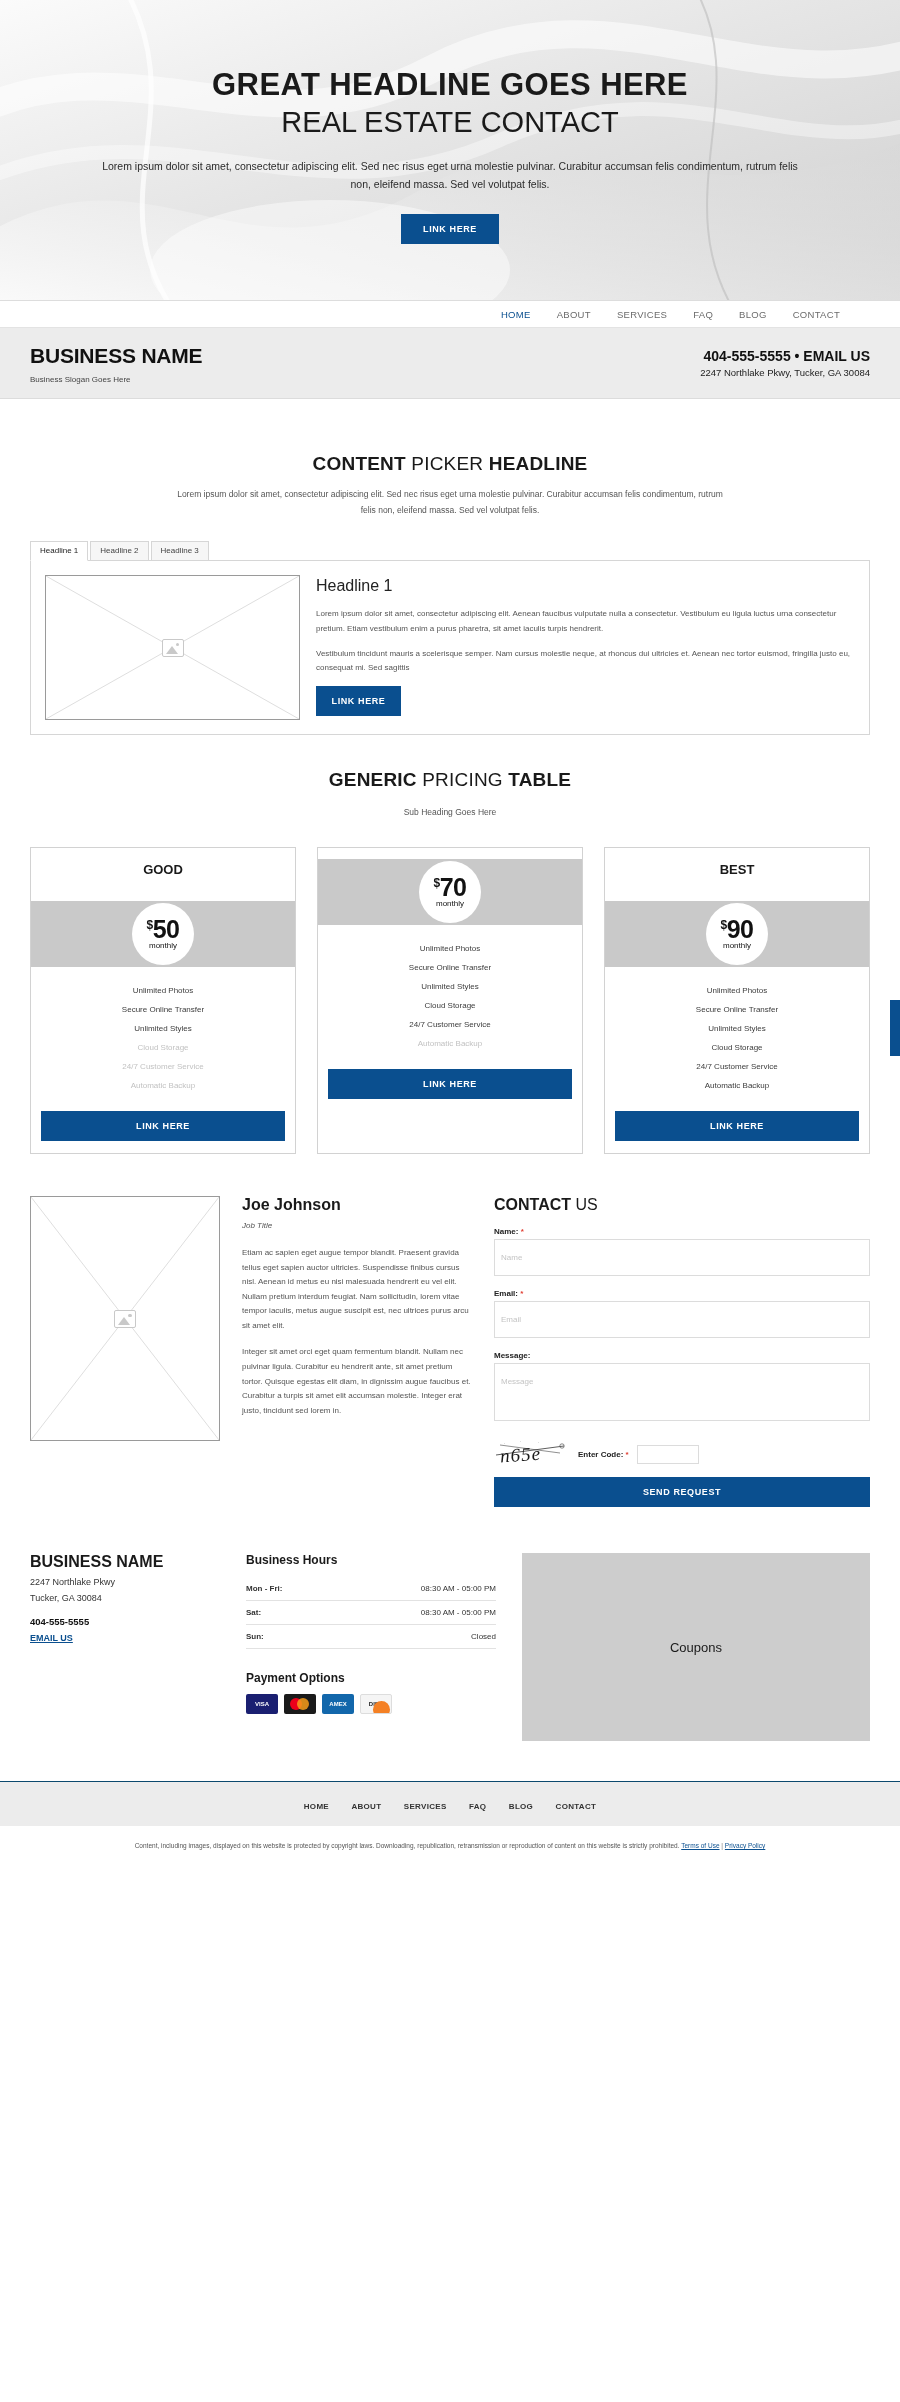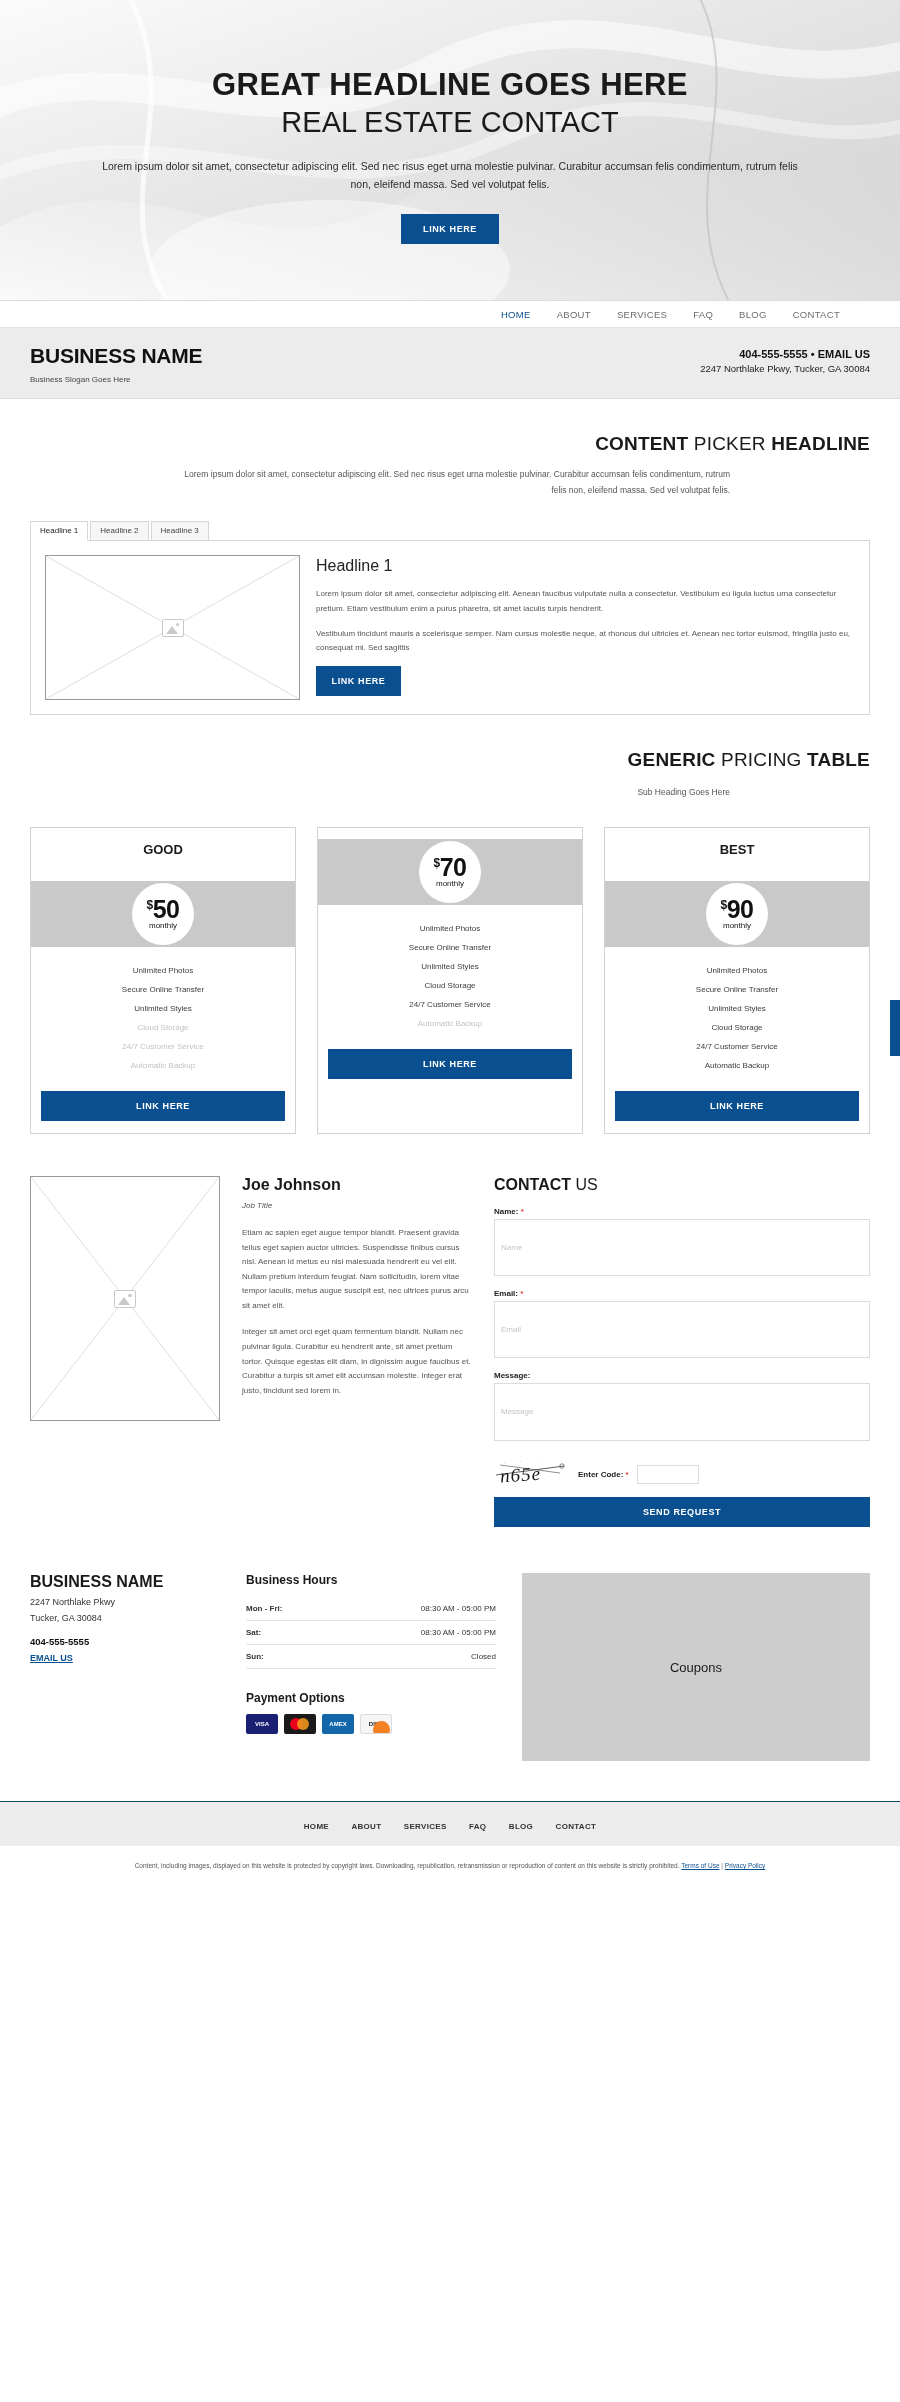--- a/index.html
+++ b/index.html
@@ -99,7 +99,7 @@
   }
   .biz-slogan { font-size: 8px; color: #444; margin-top: 7px; }
   .biz-right { text-align: right; padding-top: 4px; }
-  .biz-phone { font-size: 11px; font-weight: bold; color: #111; }
+  .biz-phone { font-size: 14px; font-weight: bold; color: #111; }
   .biz-addr { font-size: 9.5px; color: #222; margin-top: 3px; }
 
   

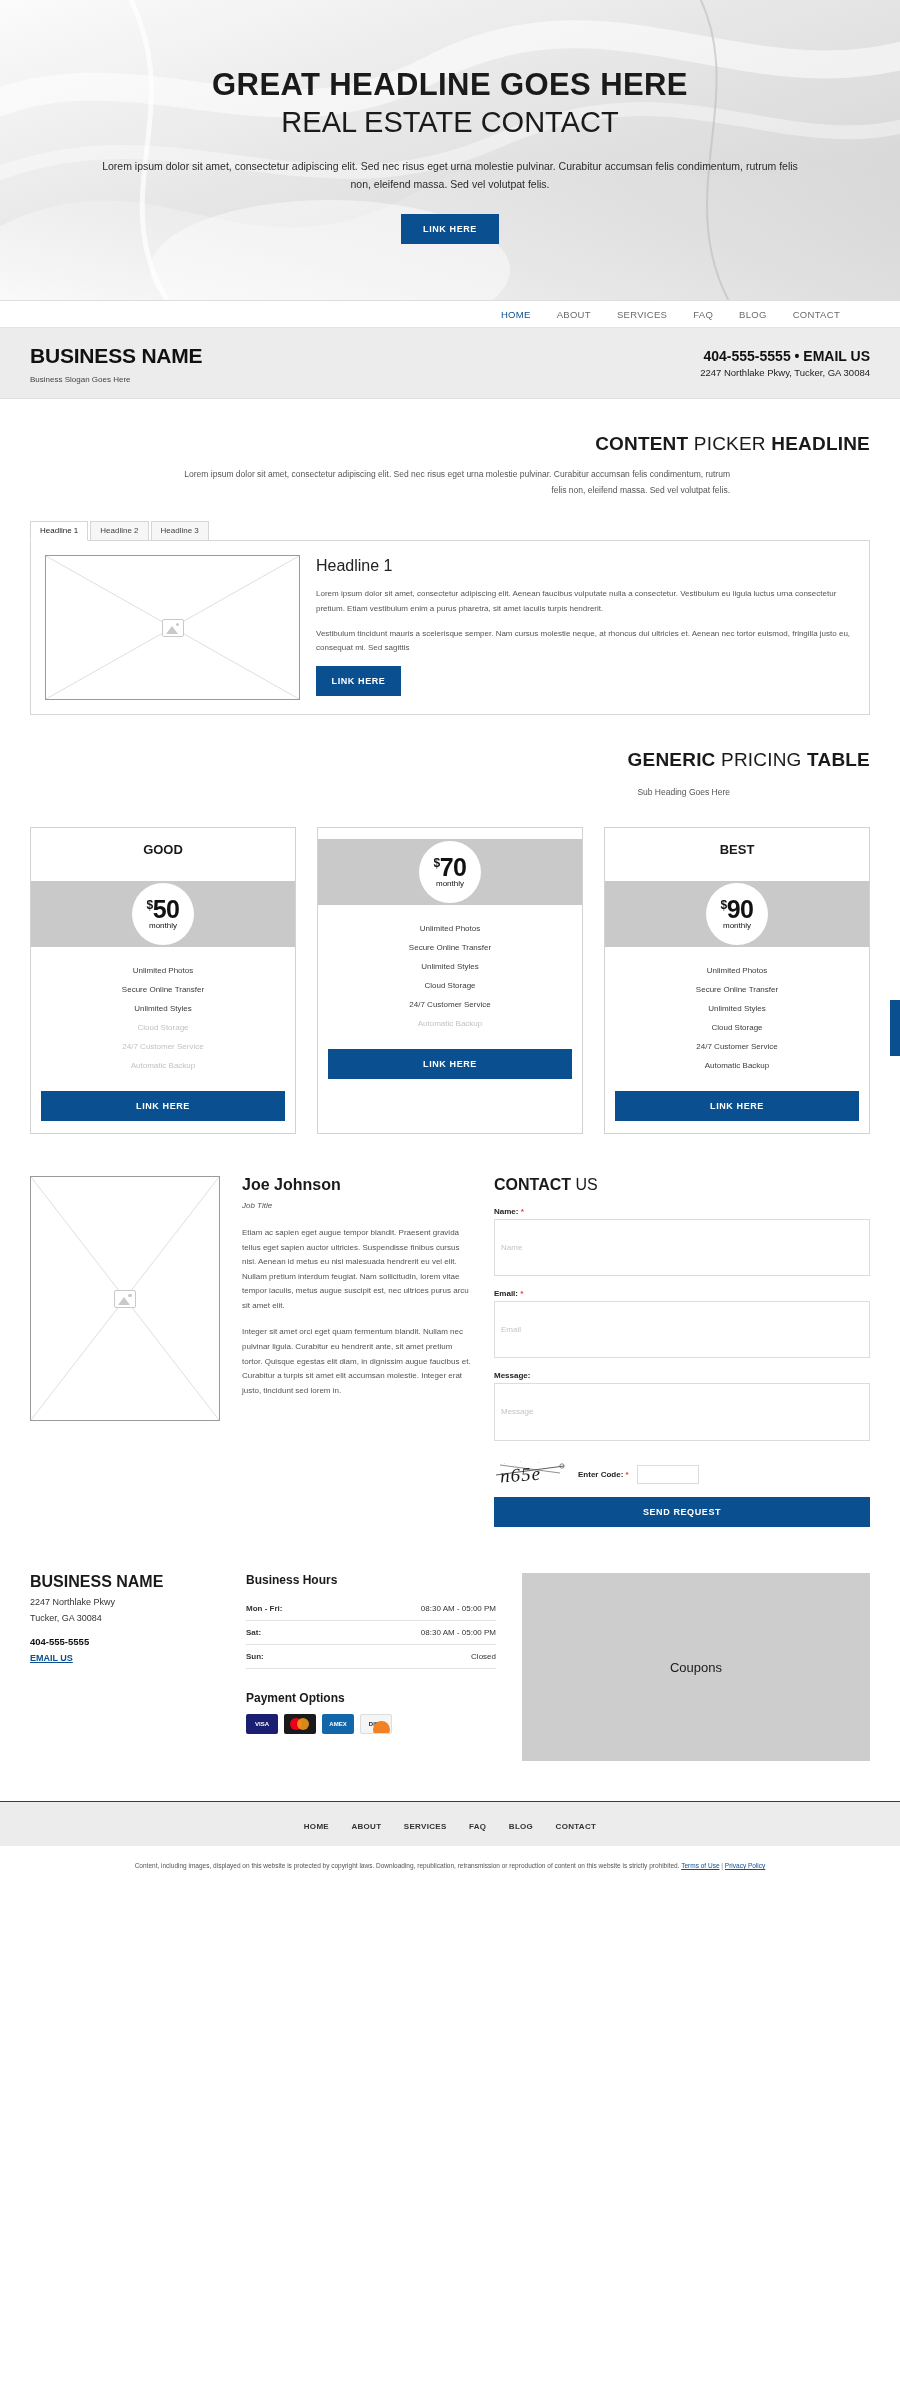--- a/index.html
+++ b/index.html
@@ -104,7 +104,7 @@
 
   
   .section { padding: 0 30px; }
-  .head-center { text-align: right; }
+  .head-center { text-align: center; margin-top: 20px; }
   .head-lg {
     font-size: 19px;
     color: #1a1a1a;

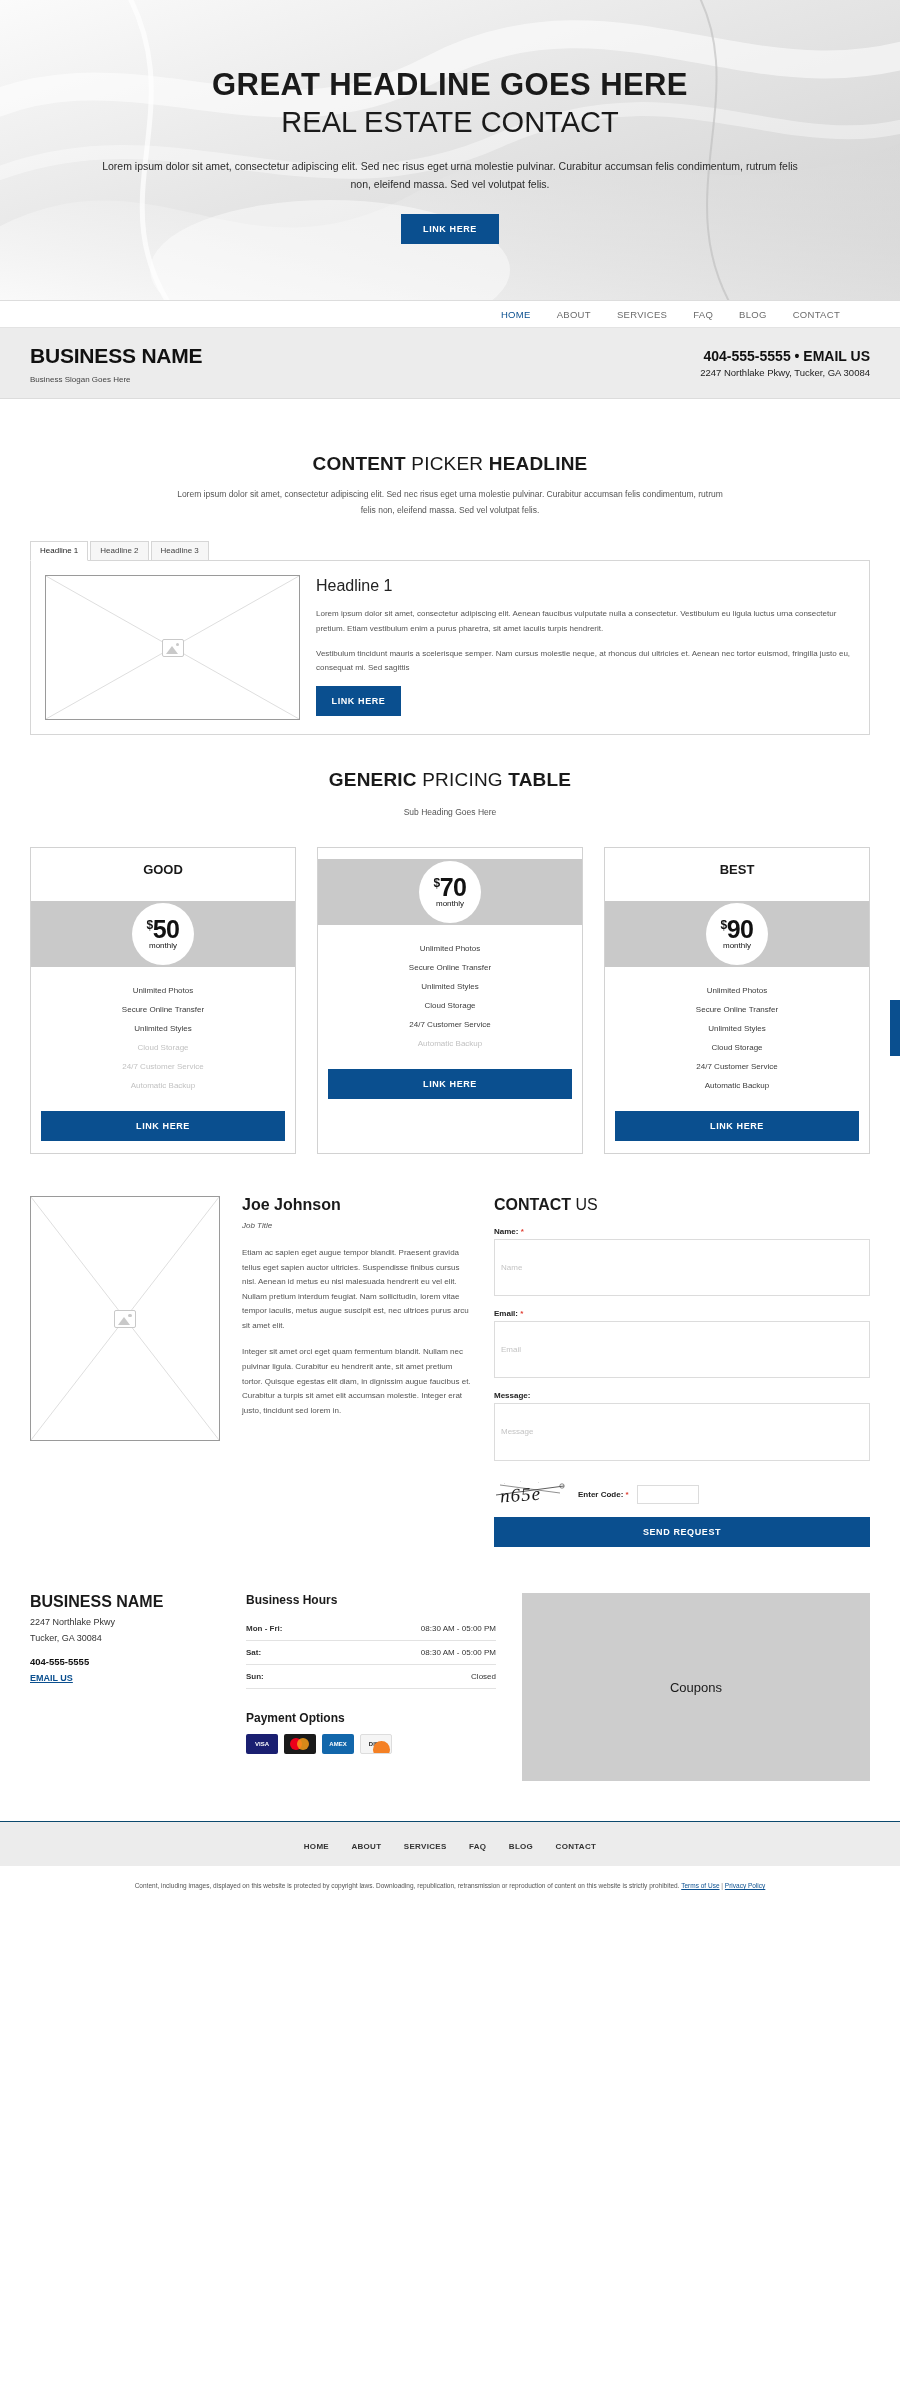--- a/index.html
+++ b/index.html
@@ -274,7 +274,7 @@
     width: 100%;
     border: 1px solid #dcdcdc;
     font-size: 8px;
-    padding: 23px 6px;
+    padding: 13px 6px;
     color: #222;
     font-family: "Liberation Sans", sans-serif;
     background: #fff;

